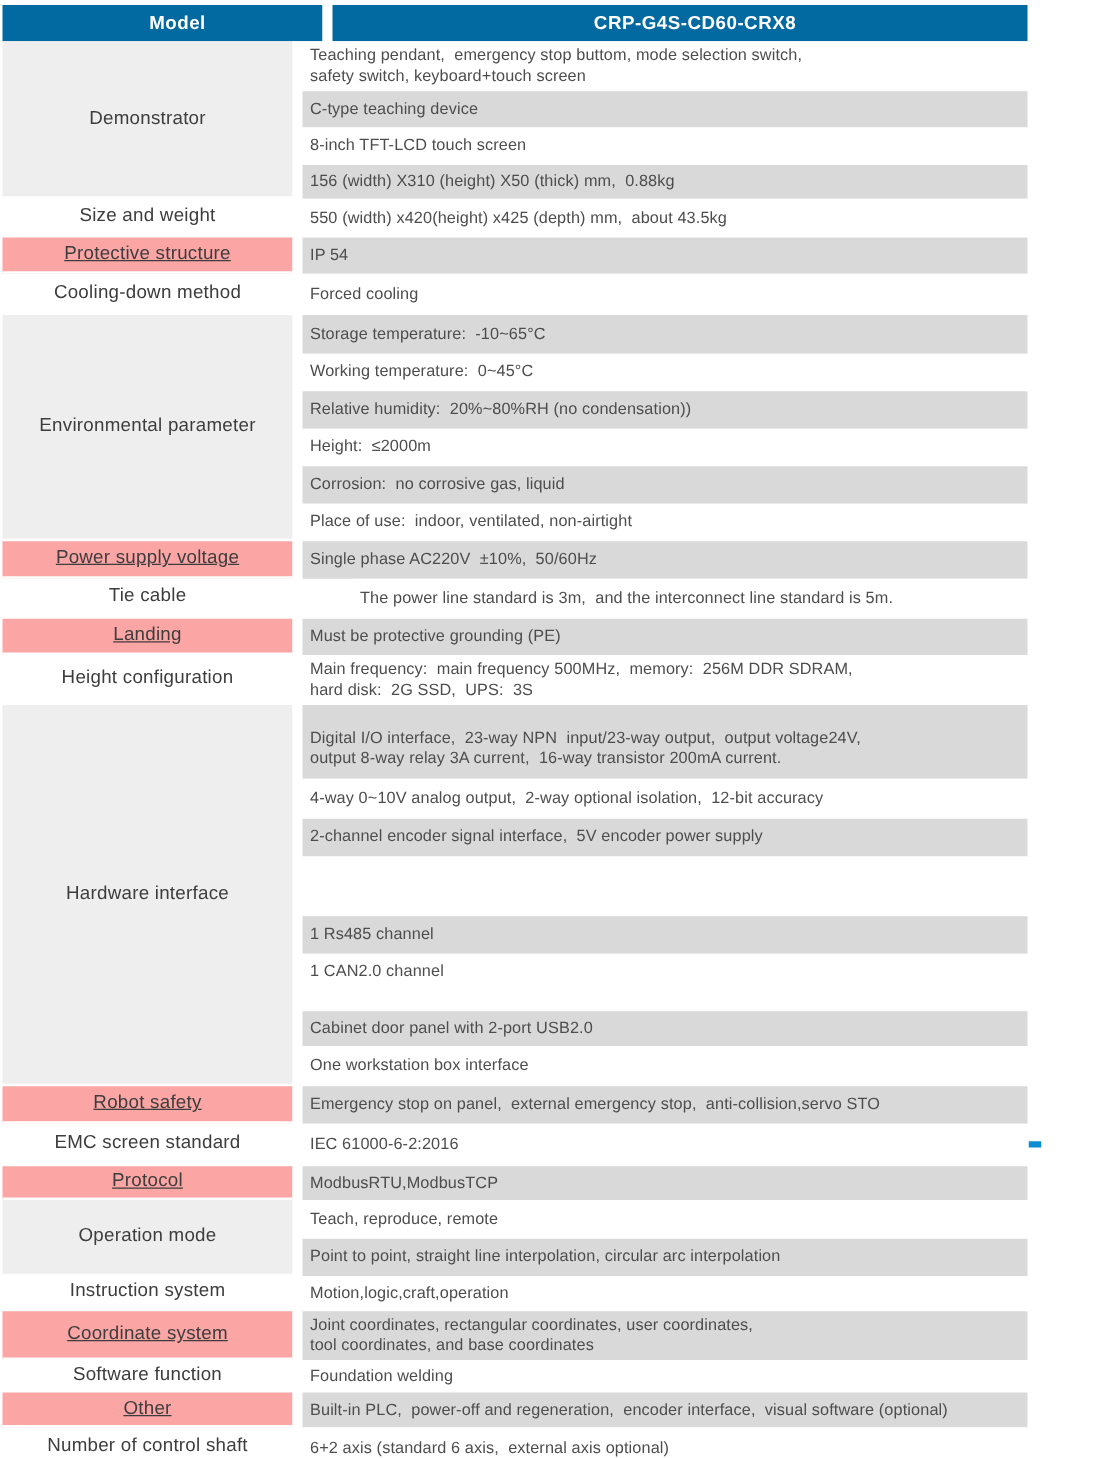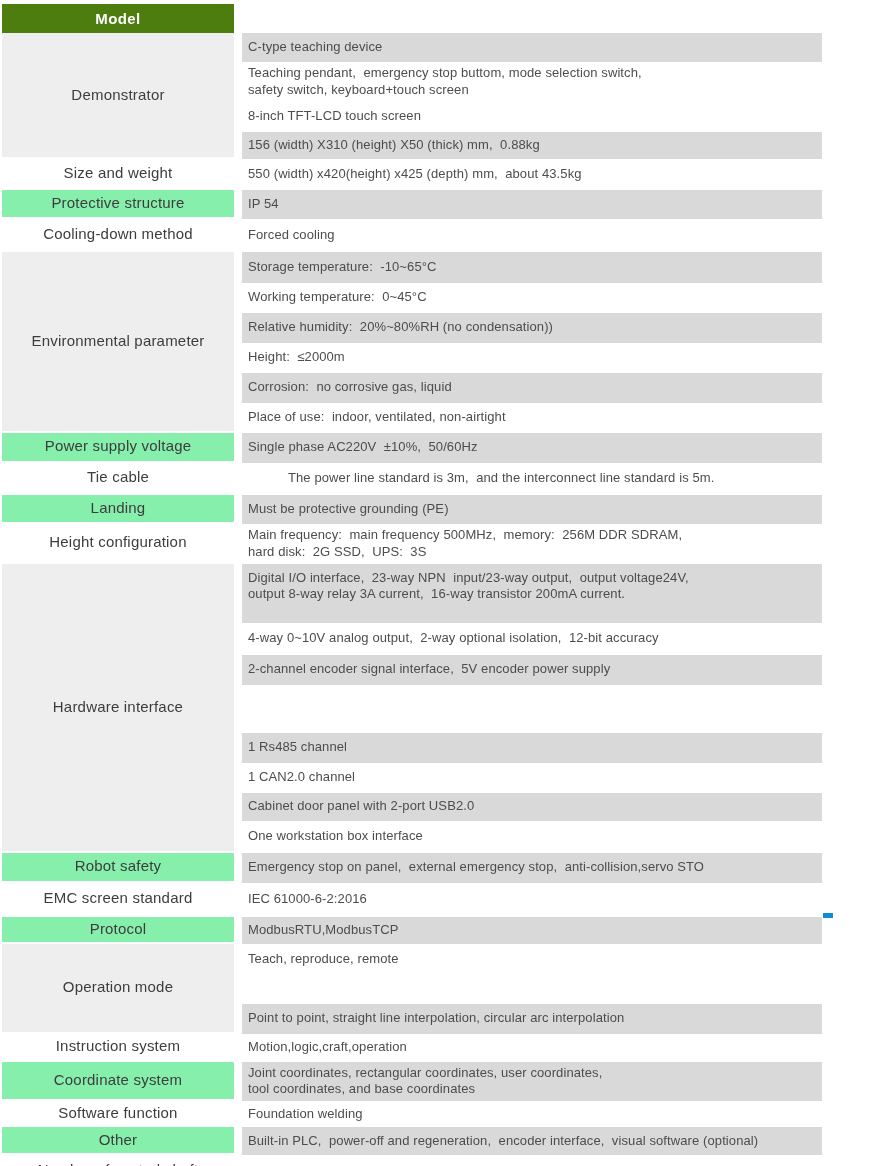--- a/index.html
+++ b/index.html
@@ -14,8 +14,8 @@
   
   .hdr{display:flex;height:29px;}
   .hdr-cell{
-    background:#4d7c0f;color:#ffffff;font-weight:bold;font-size:15px;
-    display:flex;align-items:center;justify-content:center;letter-spacing:.4px;
+    background:#0369a1;color:#ffffff;font-weight:bold;font-size:15px;
+    display:flex;align-items:center;justify-content:center;letter-spacing:.4px;padding-left:24px;
   }
   .hdr-left{width:232px;}
   .hdr-gap{width:8px;background:#ffffff;}

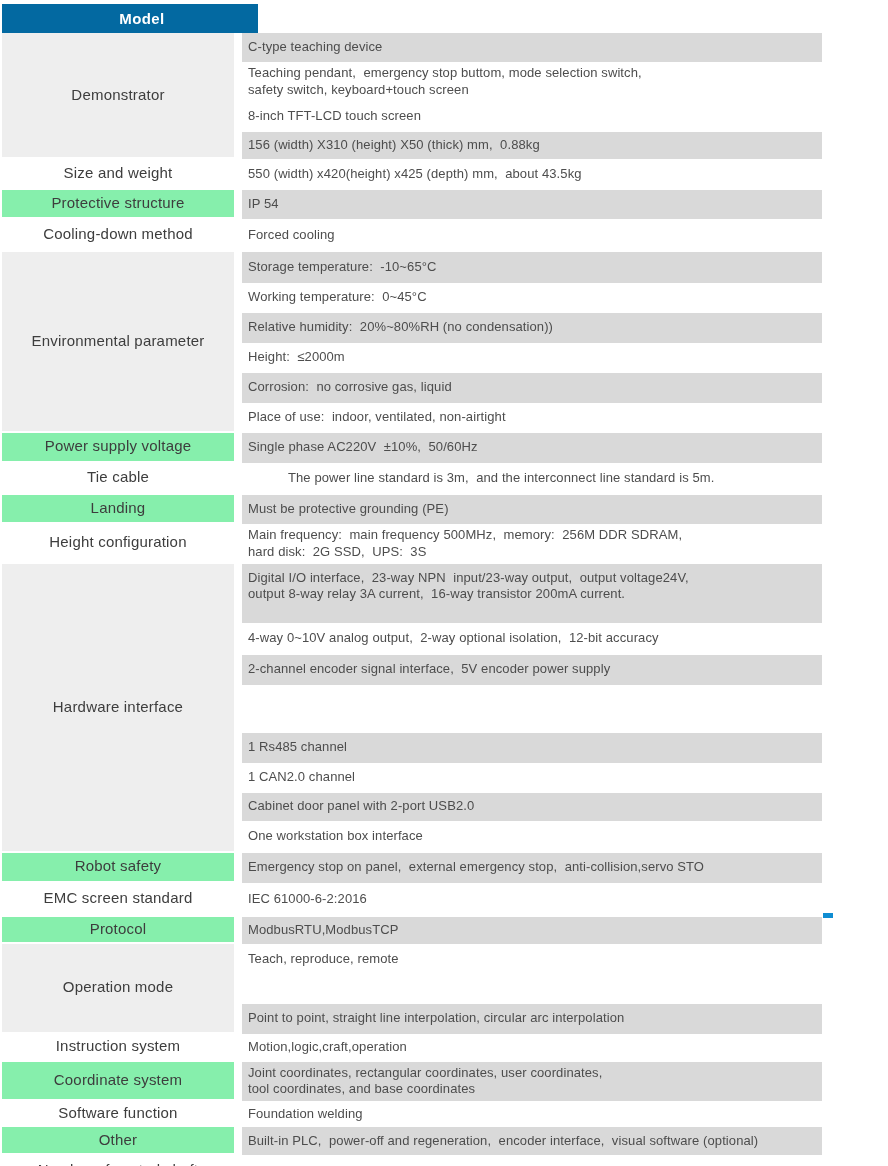--- a/index.html
+++ b/index.html
@@ -50,6 +50,7 @@
   <div class="hdr">
     <div class="hdr-cell hdr-left">Model</div>
     <div class="hdr-gap"></div>
+    <div class="hdr-cell hdr-right">CRP-G4S-CD60-CRX8</div>
   </div>
   <div id="tbody">
       <div class="section">

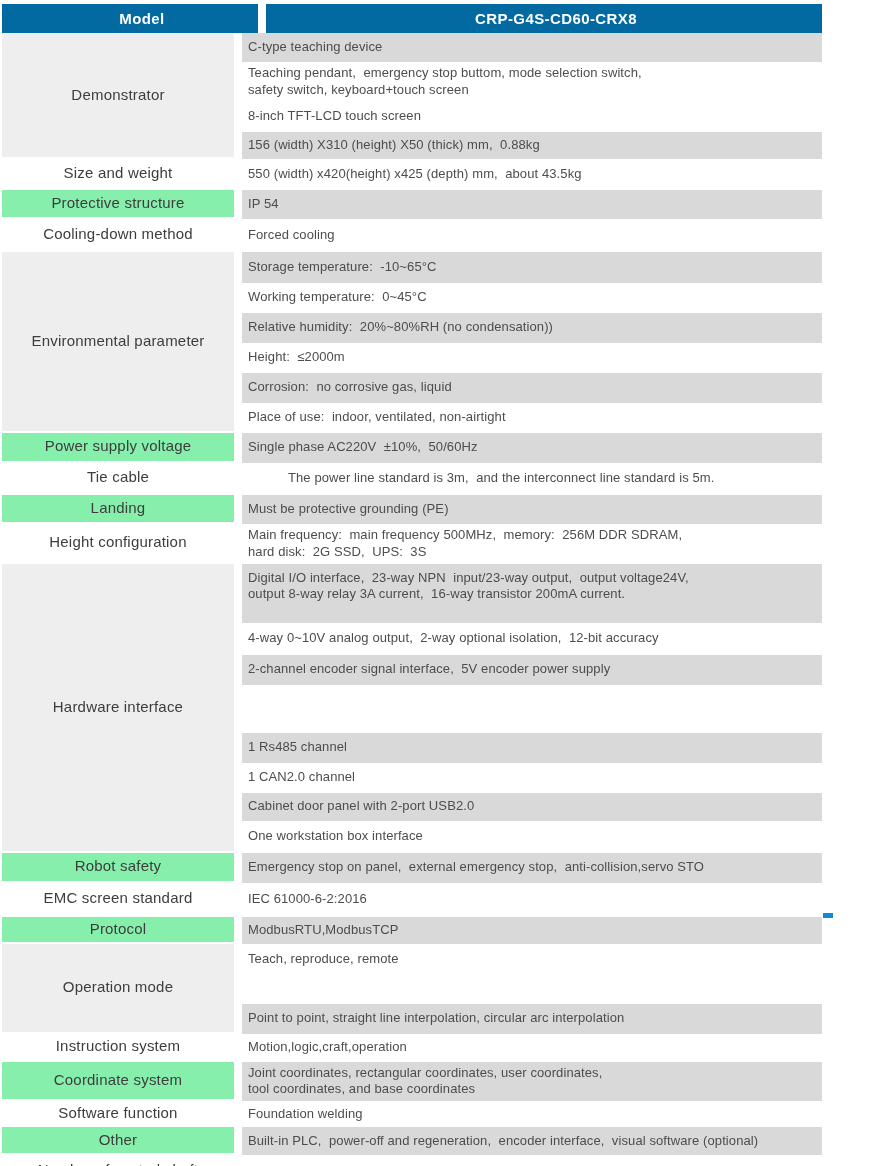--- a/index.html
+++ b/index.html
@@ -57,9 +57,9 @@
         <div class="label-cell group">Demonstrator</div>
         <div class="col-gap"></div>
         <div class="rows">
-          <div class="vrow gray" style="min-height: 29px;">C-type teaching device</div>
           <div class="vrow" style="min-height: 38px;">Teaching pendant,  emergency stop buttom, mode selection switch,
 safety switch, keyboard+touch screen</div>
+          <div class="vrow gray" style="min-height: 29px;">C-type teaching device</div>
           <div class="vrow" style="min-height: 30px;">8-inch TFT-LCD touch screen</div>
           <div class="vrow gray" style="min-height: 27px;">156 (width) X310 (height) X50 (thick) mm,  0.88kg</div>
         </div>

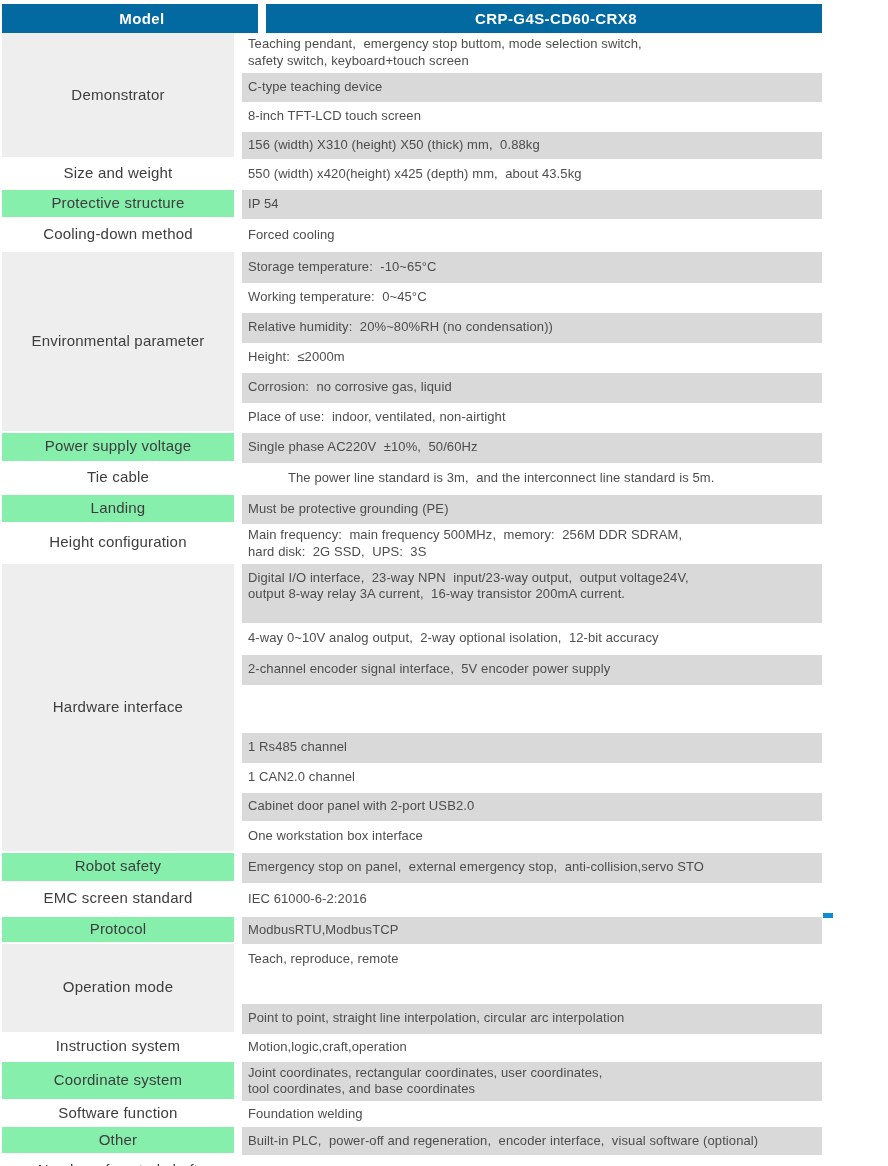--- a/index.html
+++ b/index.html
@@ -29,7 +29,7 @@
     background:#ffffff;flex:none;
   }
   .label-cell.group{background:#eeeeee;}
-  .label-cell.shade{background:#86efac;}
+  .label-cell.shade{background:#fca5a5;text-decoration:underline;}
   .col-gap{width:8px;background:#ffffff;flex:none;}
   .rows{flex:1;display:flex;flex-direction:column;}
   .vrow{

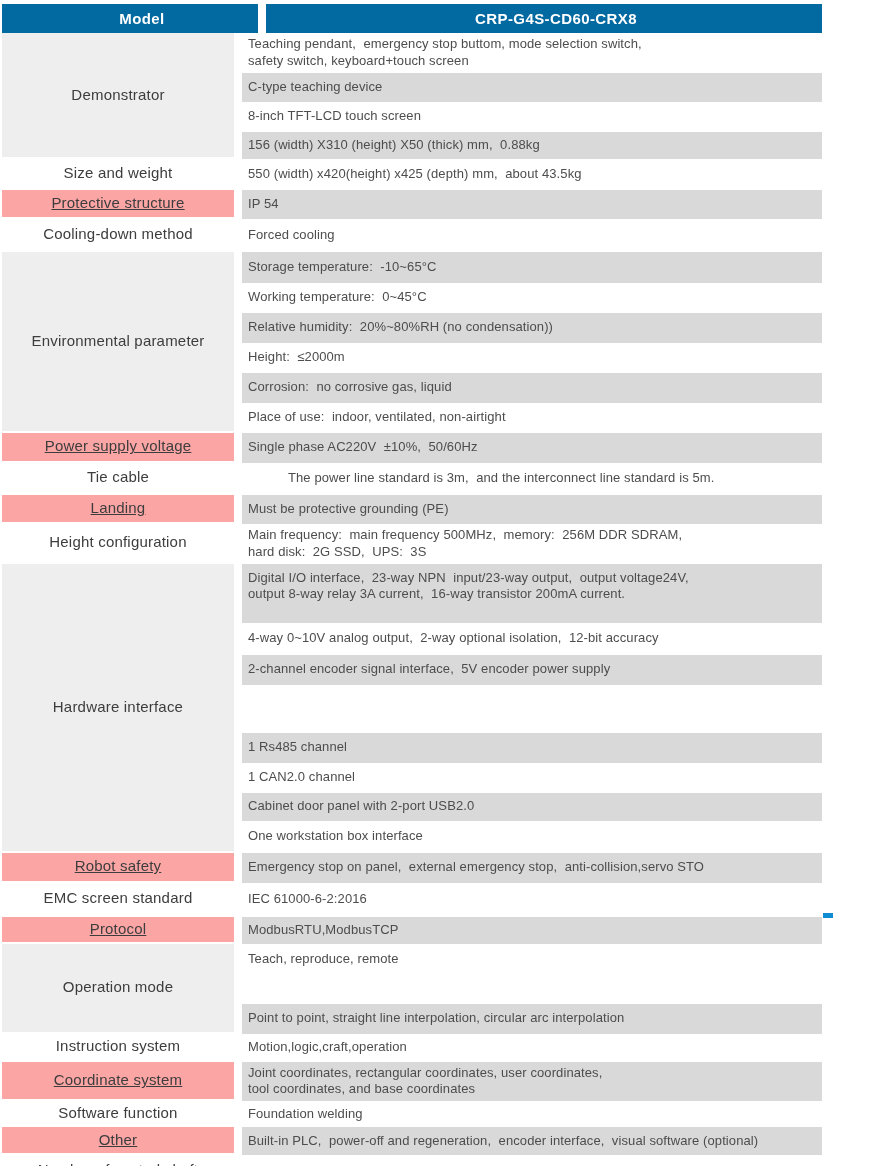--- a/index.html
+++ b/index.html
@@ -38,7 +38,7 @@
     white-space:pre-wrap;background:#ffffff;letter-spacing:.1px;
   }
   .vrow.gray{background:#d9d9d9;}
-  .vrow.tall{align-items:flex-start;padding-top:6px;}
+  .vrow.tall{align-items:flex-start;padding-top:18px;}
   .blue-mark{
     position:absolute;left:823px;top:913px;width:10px;height:5px;background:#0f8dd2;
   }

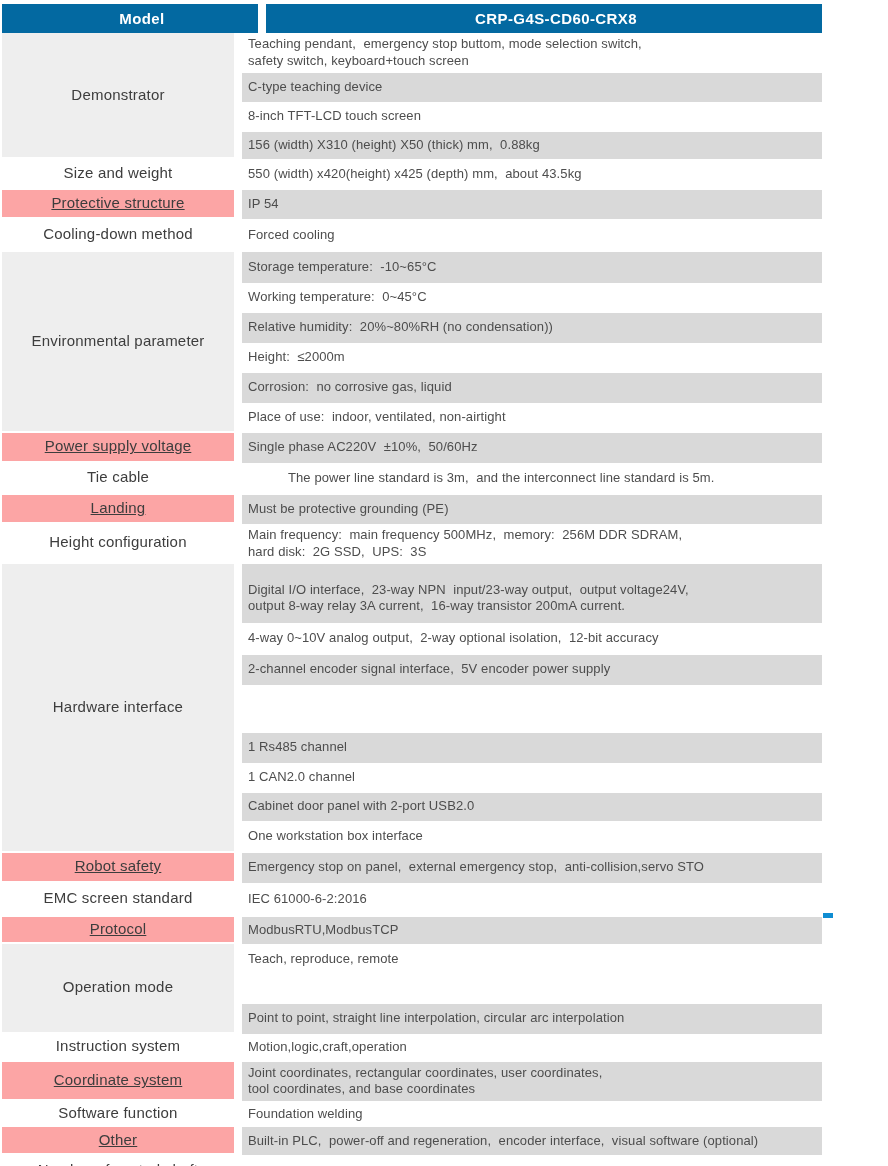--- a/index.html
+++ b/index.html
@@ -136,7 +136,7 @@
           <div class="vrow gray" style="min-height: 30px;">2-channel encoder signal interface,  5V encoder power supply</div>
           <div class="vrow gray" style="min-height: 30px; margin-top: 48px;">1 Rs485 channel</div>
           <div class="vrow" style="min-height: 30px;">1 CAN2.0 channel</div>
-          <div class="vrow gray" style="min-height: 28px;">Cabinet door panel with 2-port USB2.0</div>
+          <div class="vrow gray" style="min-height: 28px; margin-top: 16px;">Cabinet door panel with 2-port USB2.0</div>
           <div class="vrow" style="min-height: 32px;">One workstation box interface</div>
         </div>
       </div>

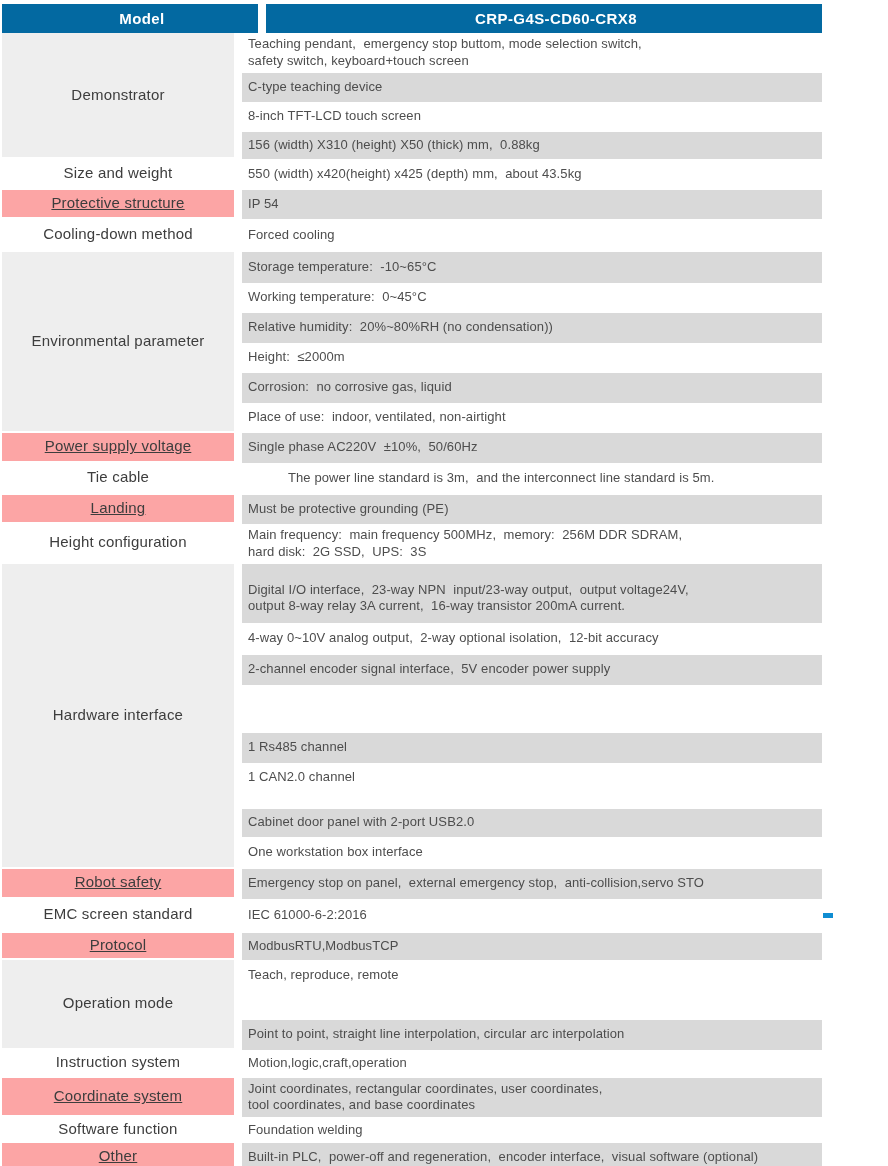--- a/index.html
+++ b/index.html
@@ -166,7 +166,7 @@
         <div class="col-gap"></div>
         <div class="rows">
           <div class="vrow" style="min-height: 31px;">Teach, reproduce, remote</div>
-          <div class="vrow gray" style="min-height: 30px; margin-top: 29px;">Point to point, straight line interpolation, circular arc interpolation</div>
+          <div class="vrow gray" style="min-height: 30px;">Point to point, straight line interpolation, circular arc interpolation</div>
         </div>
       </div>
       <div class="section">

